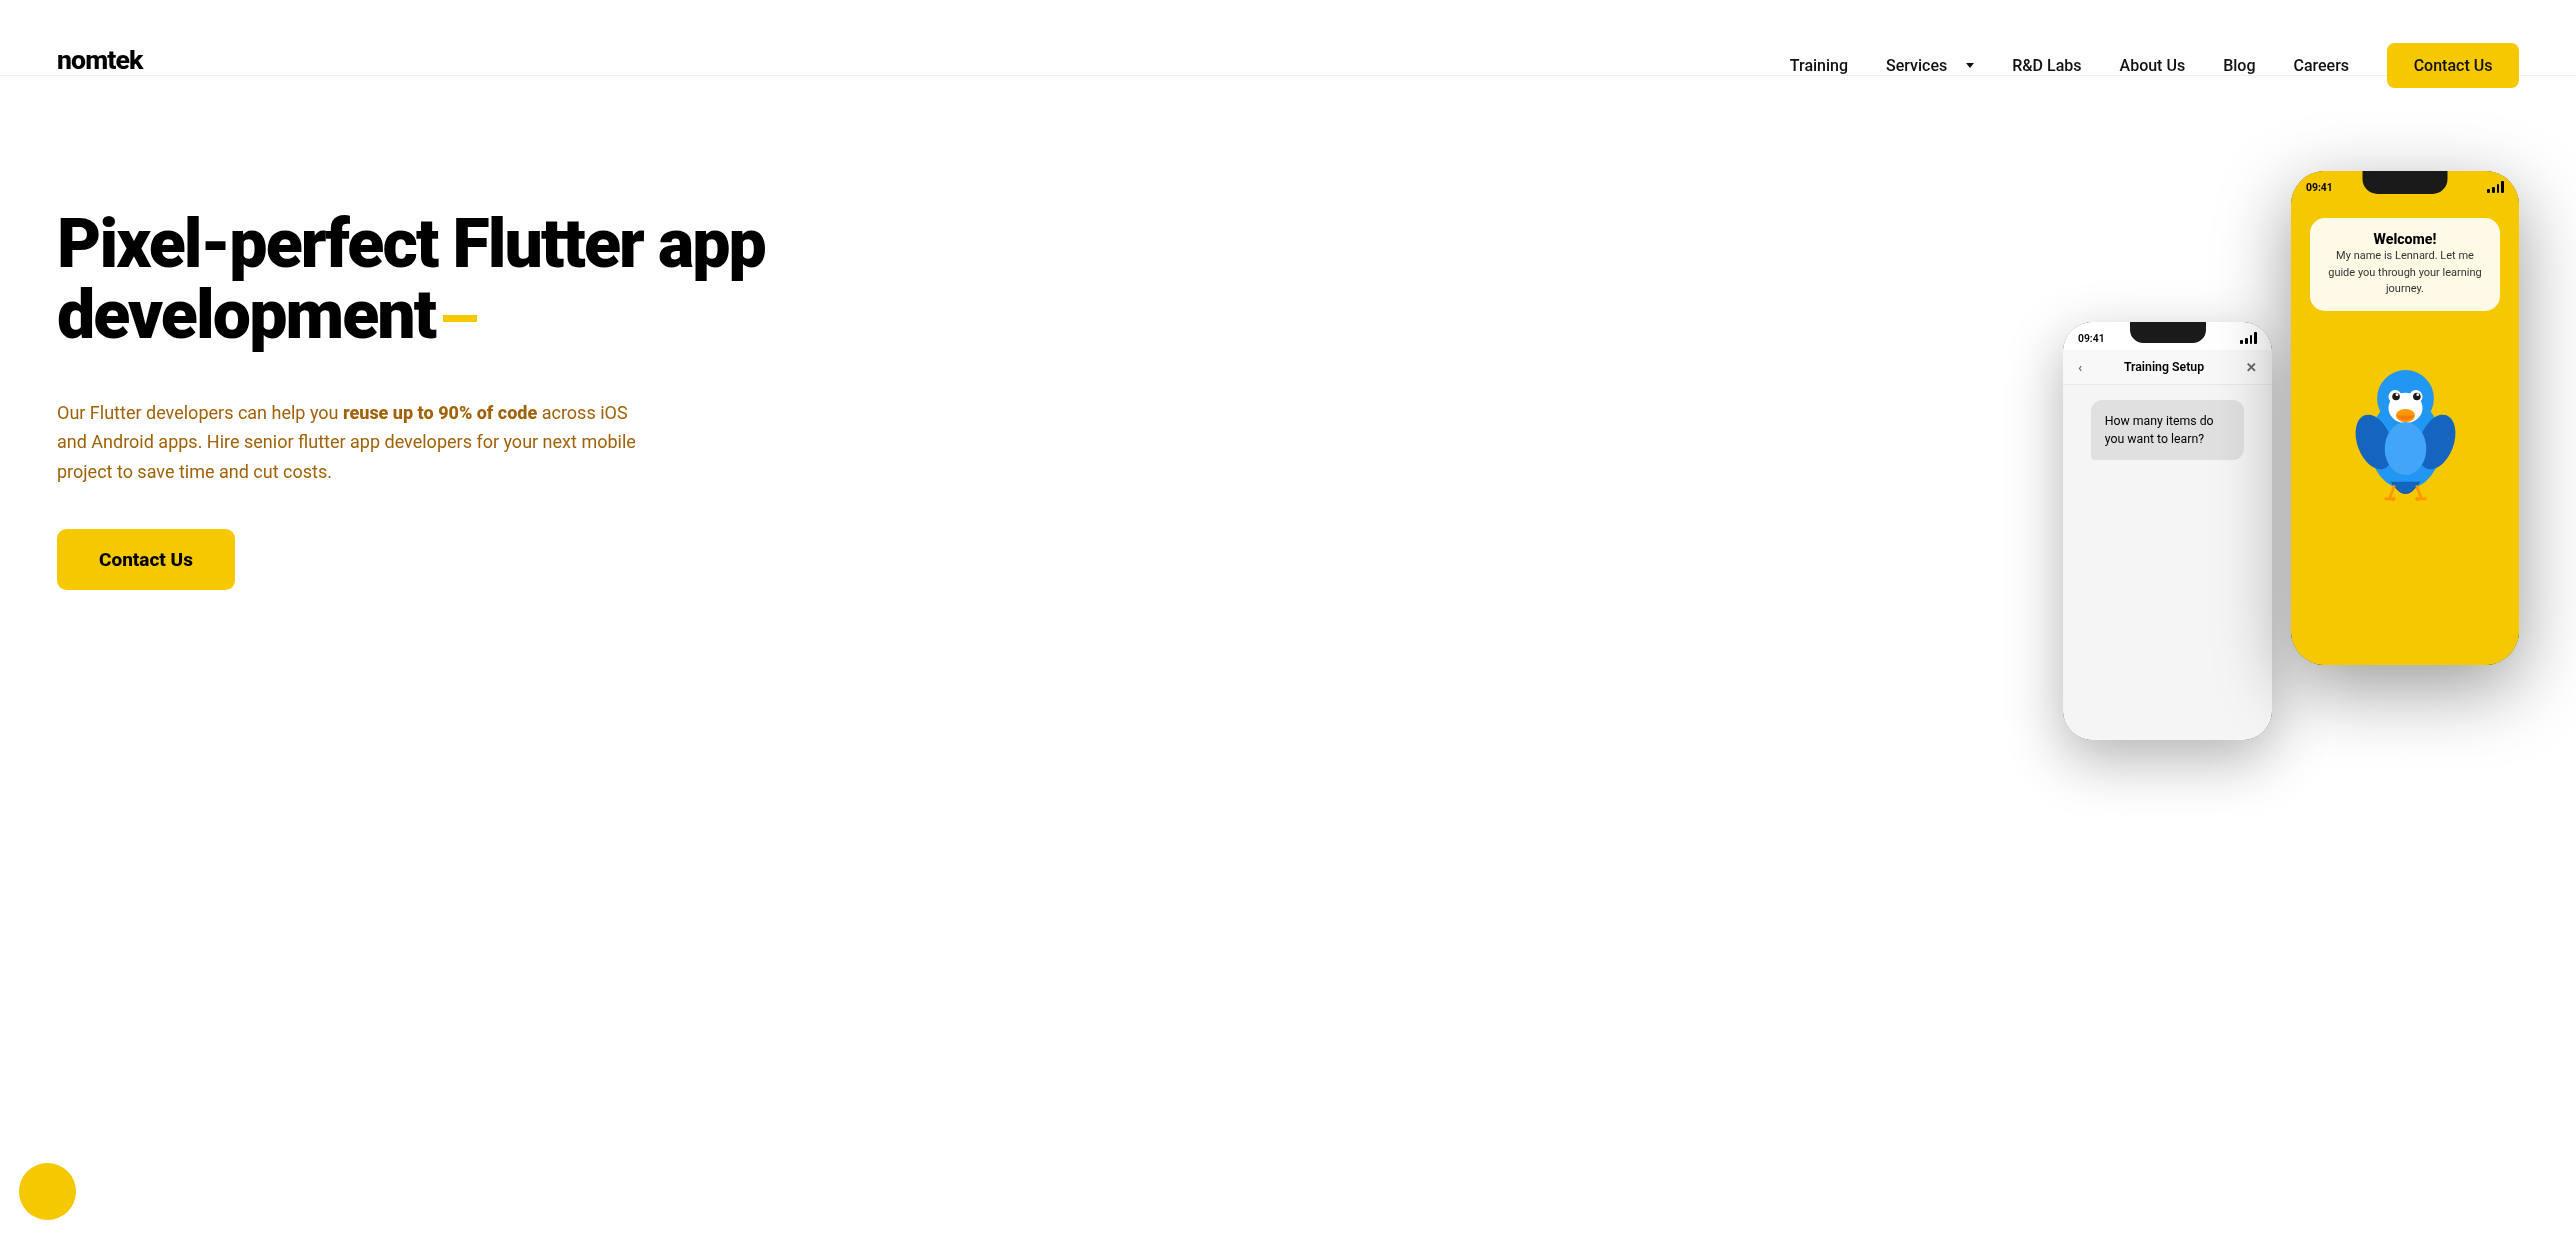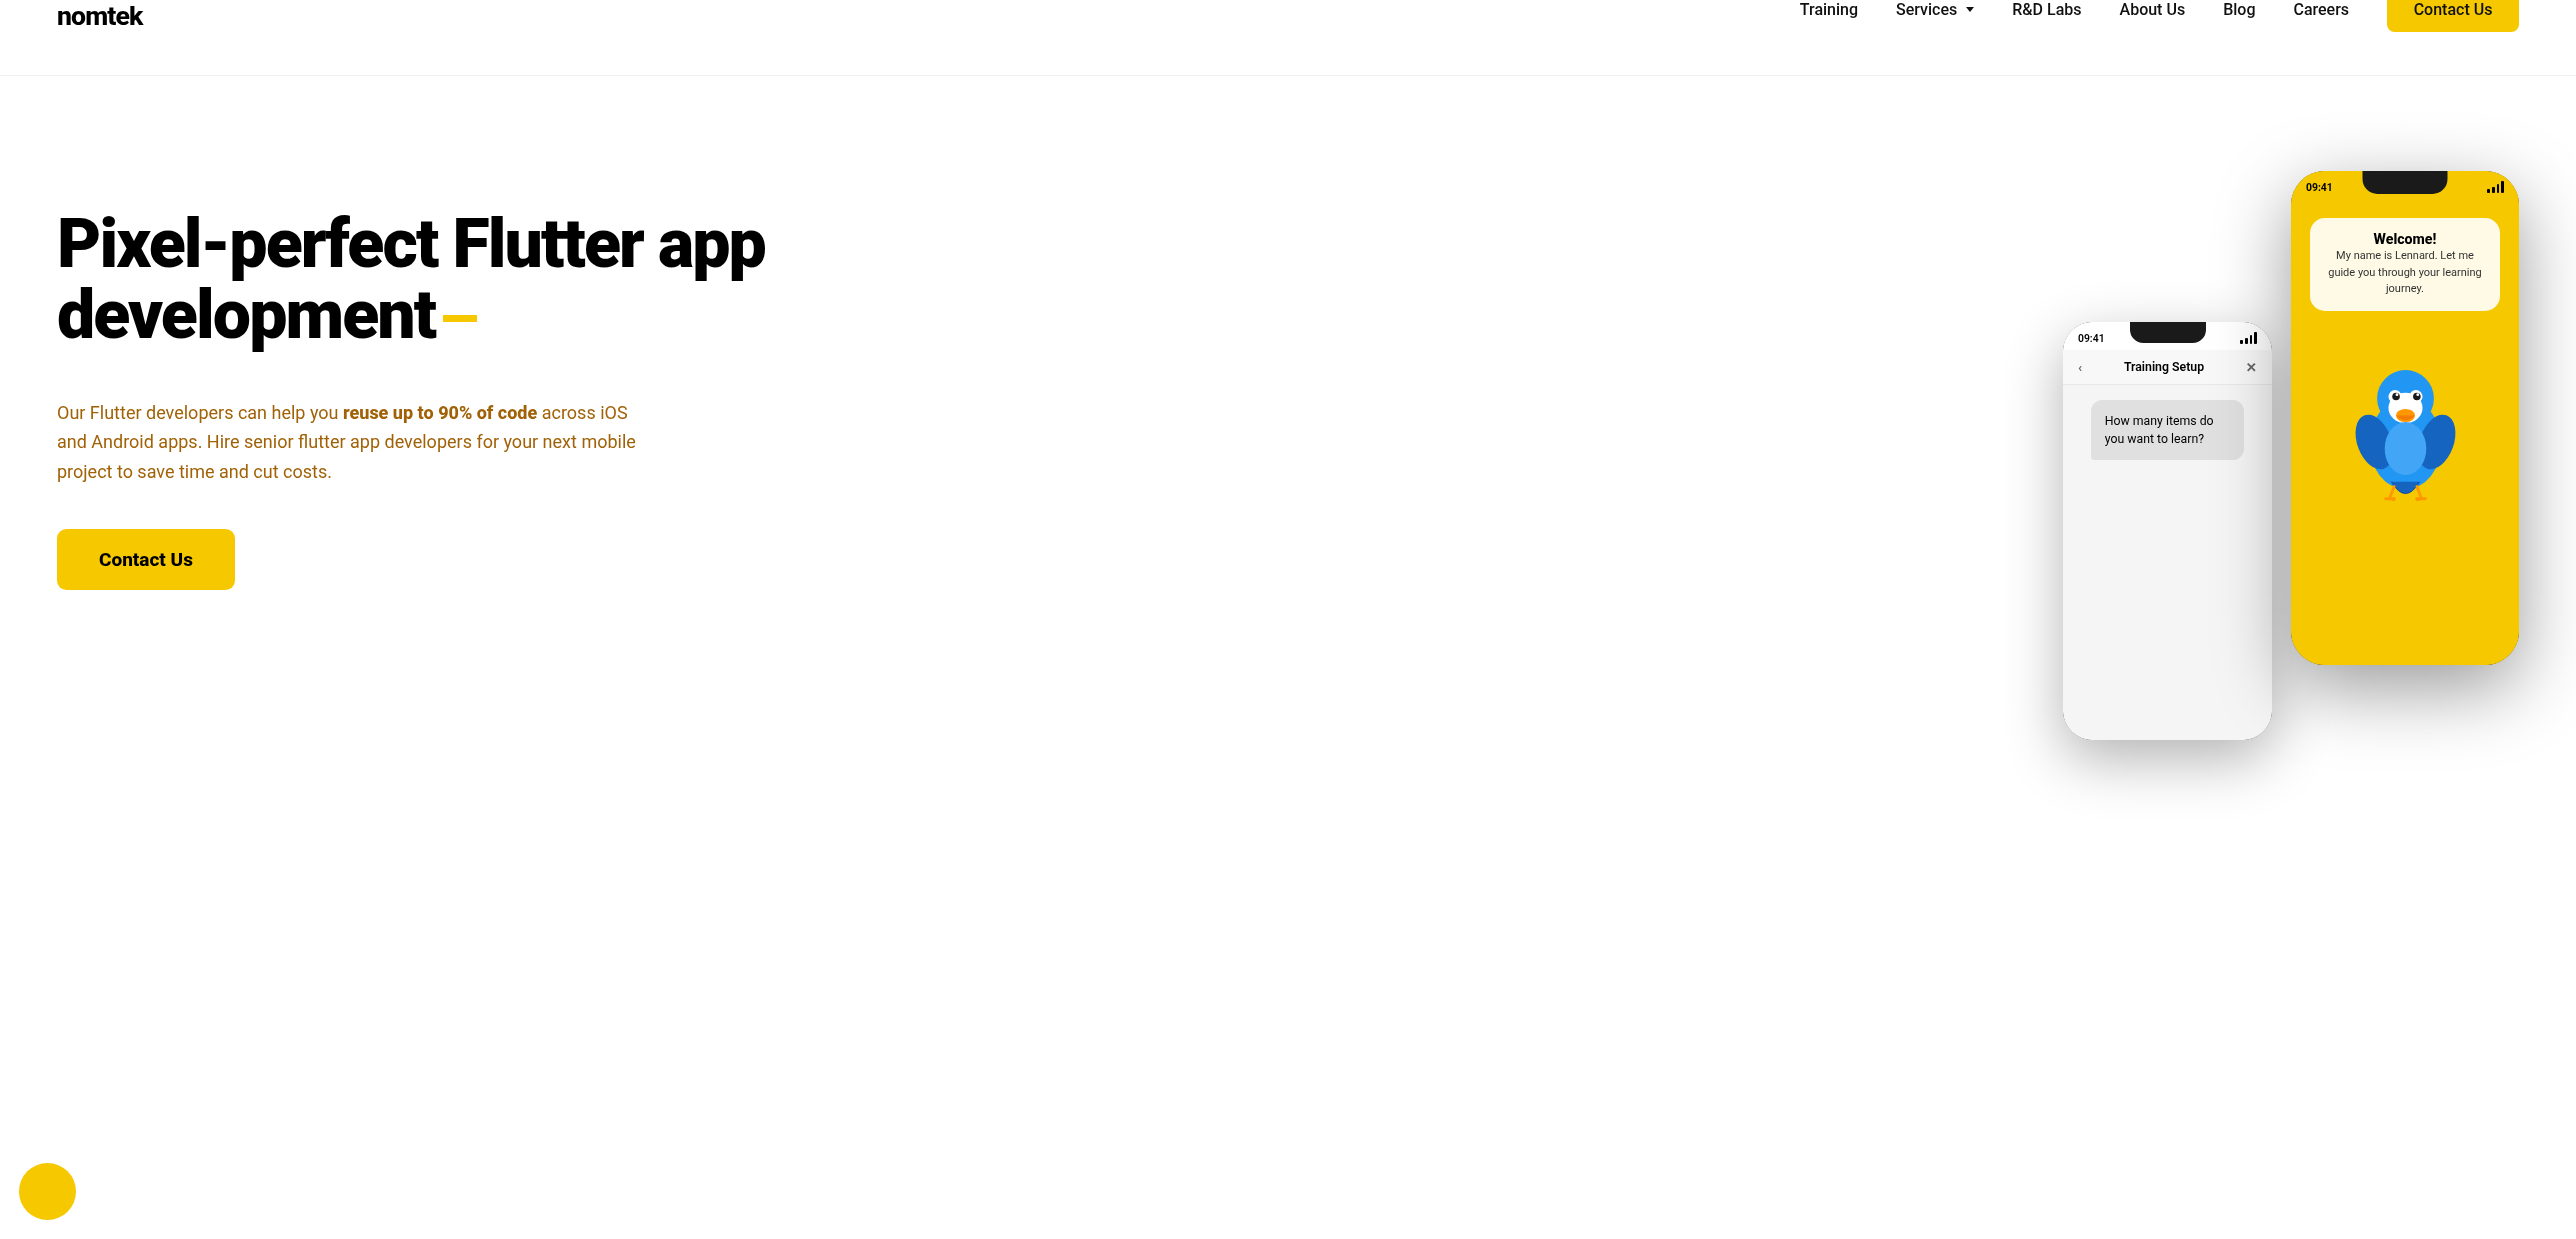--- a/index.html
+++ b/index.html
@@ -18,7 +18,7 @@
     
     nav {
       display: flex;
-      align-items: flex-start;
+      align-items: flex-end;
       justify-content: space-between;
       padding: 0 57px;
       height: 76px;

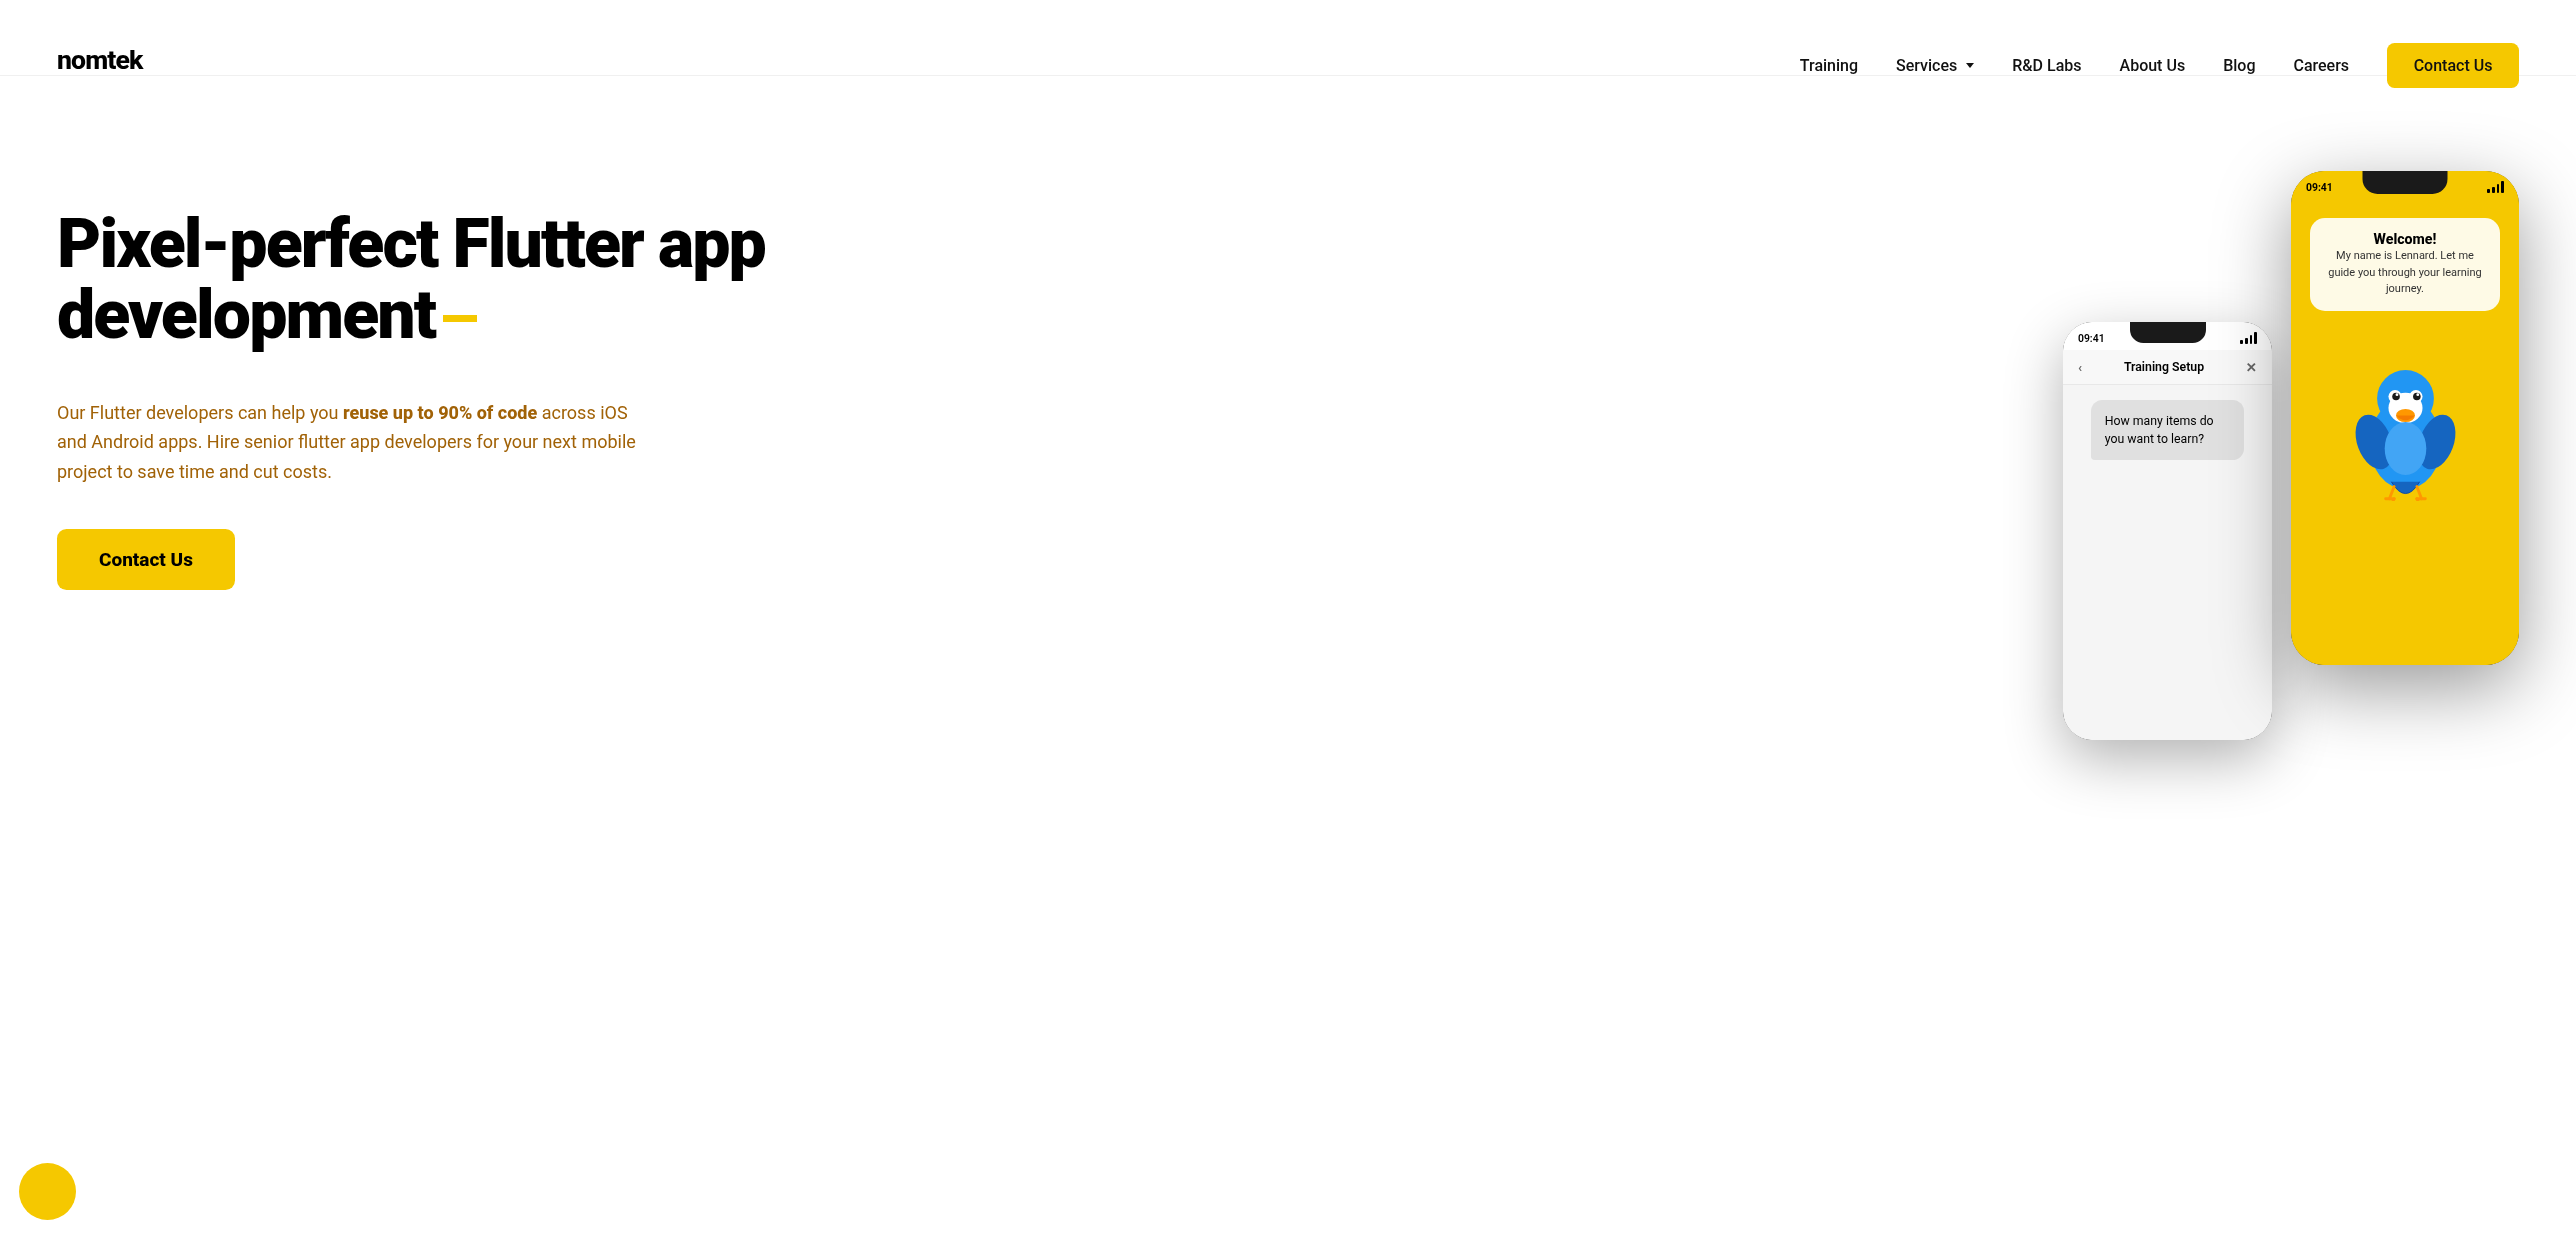--- a/index.html
+++ b/index.html
@@ -50,7 +50,7 @@
     .nav-links li a.services-link {
       display: flex;
       align-items: center;
-      gap: 9px;
+      gap: 19px;
     }
 
     .chevron-down {

